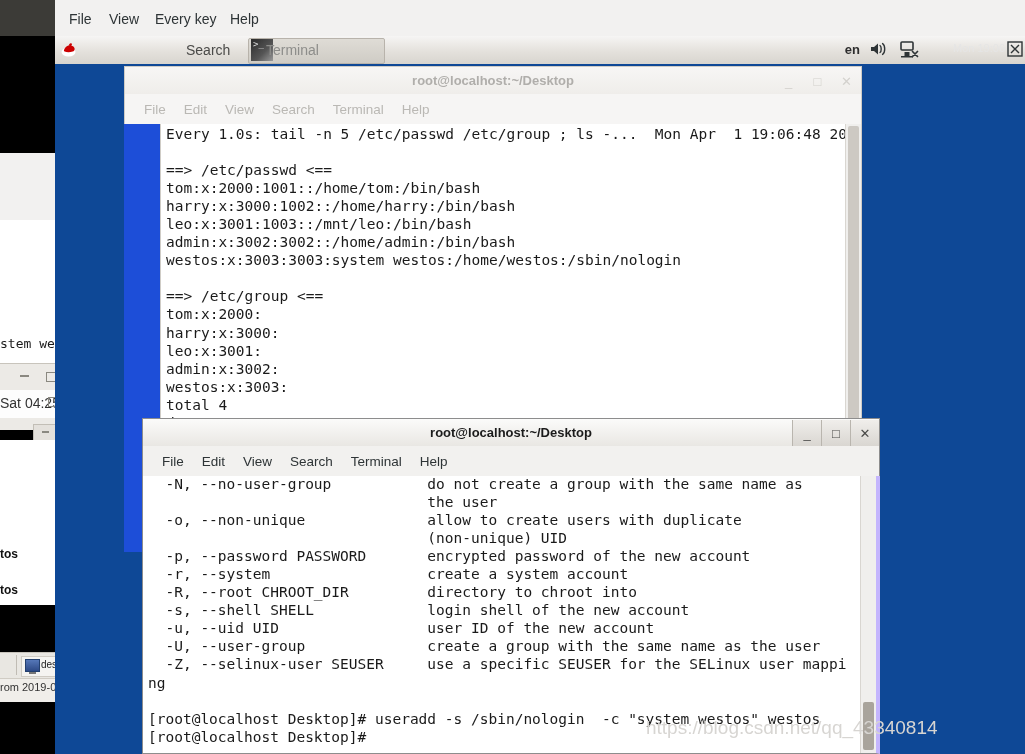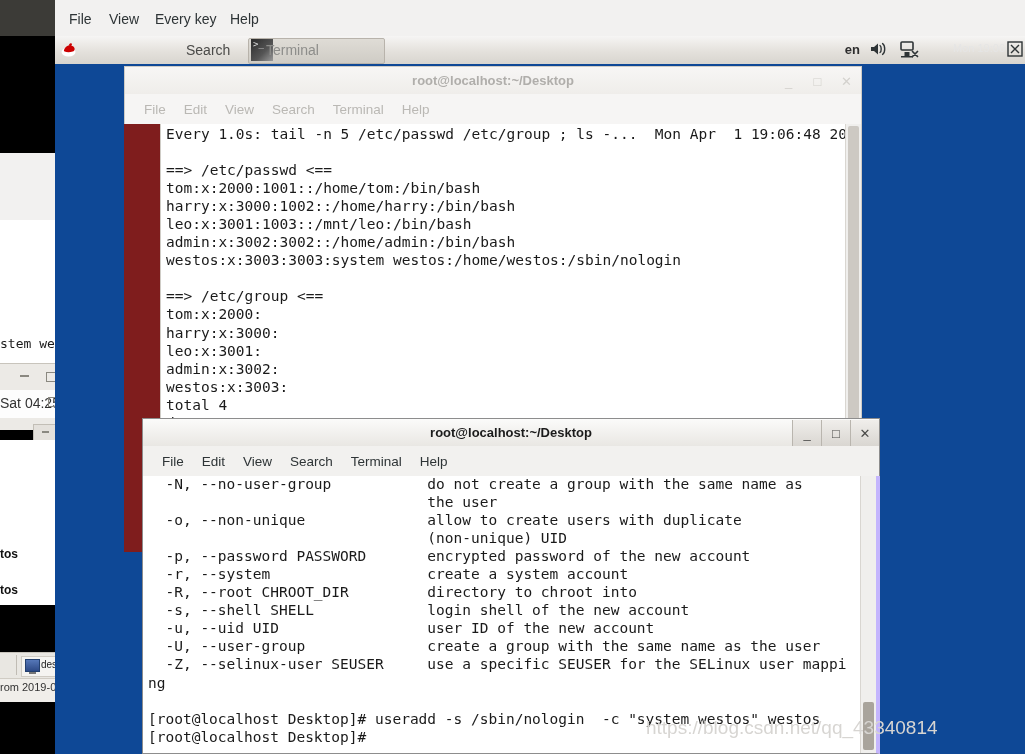--- a/index.html
+++ b/index.html
@@ -197,7 +197,7 @@
   
   .term {
     position: absolute;
-    background: #7f1d1d;
+    background: #1d4ed8;
     box-sizing: border-box;
   }
   .term-titlebar {

